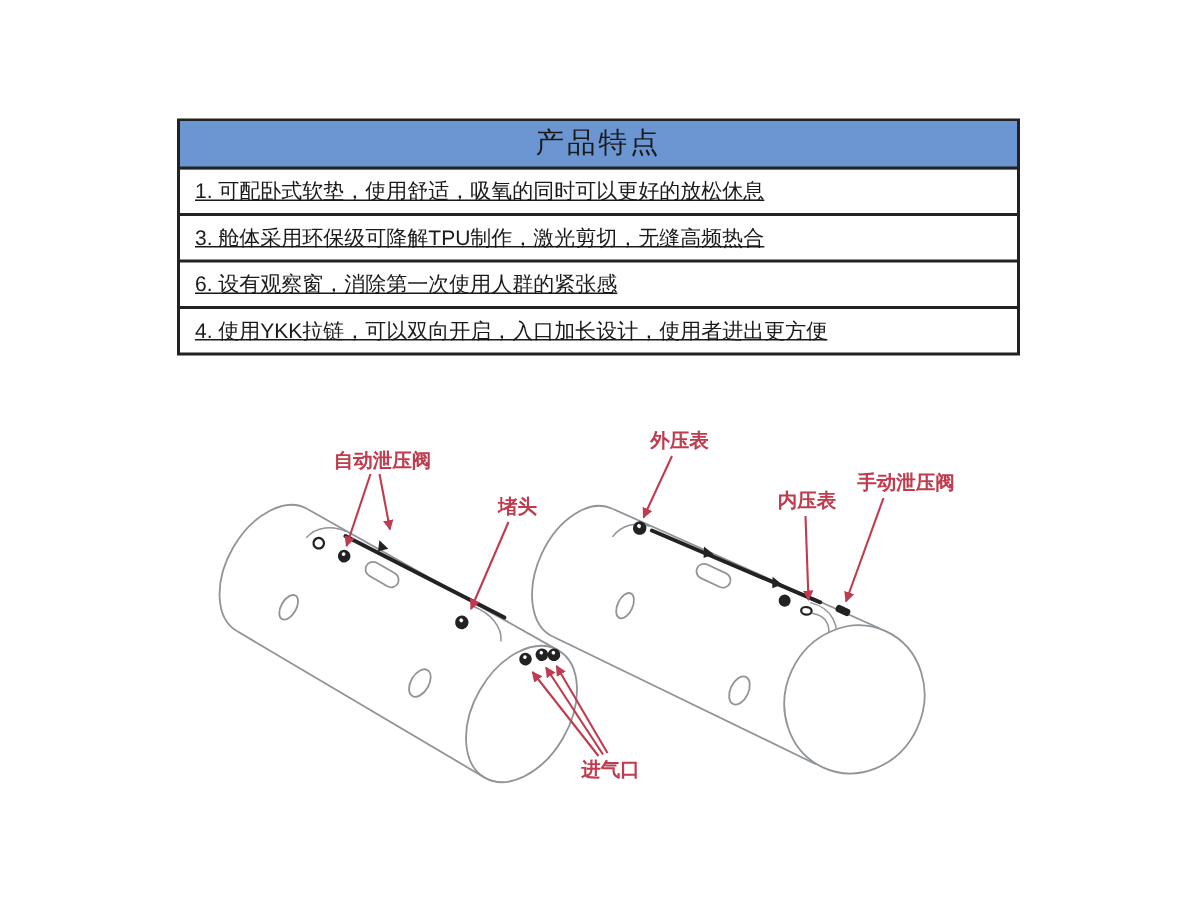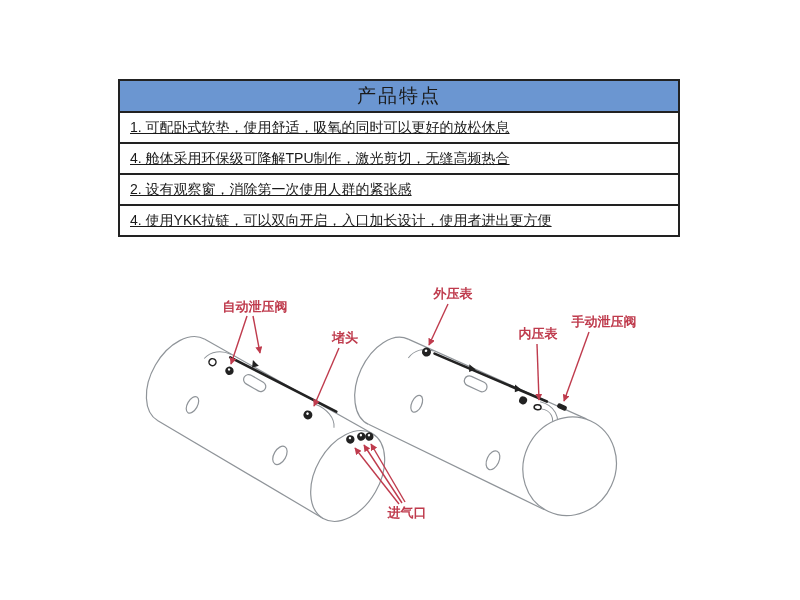--- a/index.html
+++ b/index.html
@@ -41,7 +41,7 @@
   <div class="feature-table">
     <div class="th">产品特点</div>
     <div class="tr">1. 可配卧式软垫，使用舒适，吸氧的同时可以更好的放松休息</div>
-    <div class="tr">4. 舱体采用环保级可降解TPU制作，激光剪切，无缝高频热合</div>
+    <div class="tr">3. 舱体采用环保级可降解TPU制作，激光剪切，无缝高频热合</div>
     <div class="tr">2. 设有观察窗，消除第一次使用人群的紧张感</div>
     <div class="tr">4. 使用YKK拉链，可以双向开启，入口加长设计，使用者进出更方便</div>
   </div>

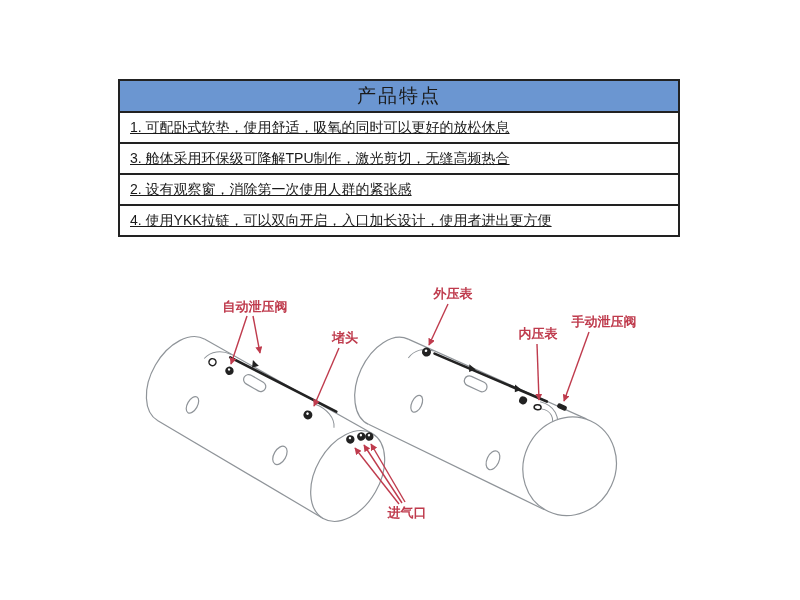--- a/index.html
+++ b/index.html
@@ -42,7 +42,7 @@
     <div class="th">产品特点</div>
     <div class="tr">1. 可配卧式软垫，使用舒适，吸氧的同时可以更好的放松休息</div>
     <div class="tr">3. 舱体采用环保级可降解TPU制作，激光剪切，无缝高频热合</div>
-    <div class="tr">2. 设有观察窗，消除第一次使用人群的紧张感</div>
+    <div class="tr">6. 设有观察窗，消除第一次使用人群的紧张感</div>
     <div class="tr">4. 使用YKK拉链，可以双向开启，入口加长设计，使用者进出更方便</div>
   </div>
 

